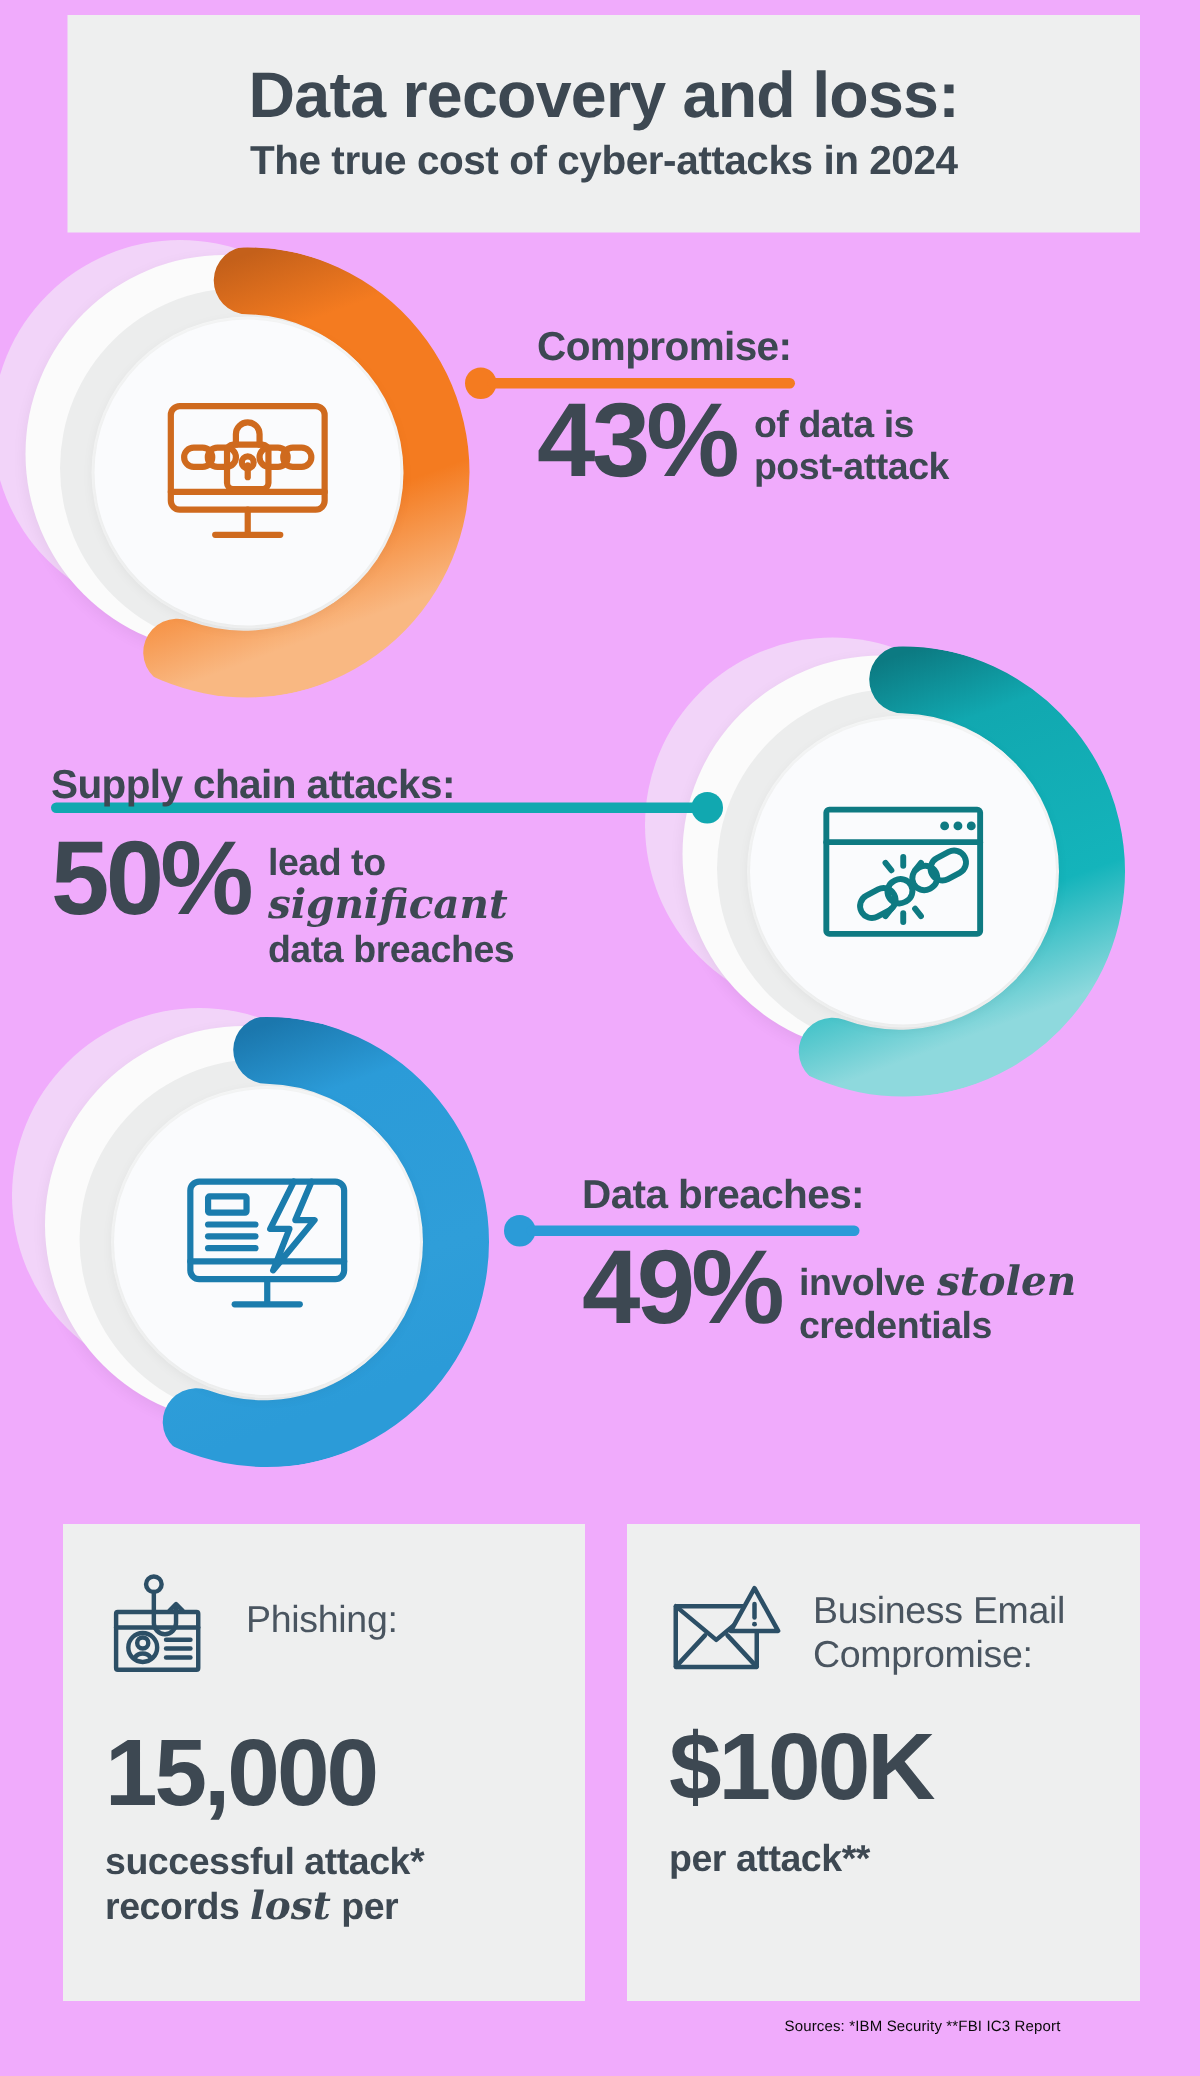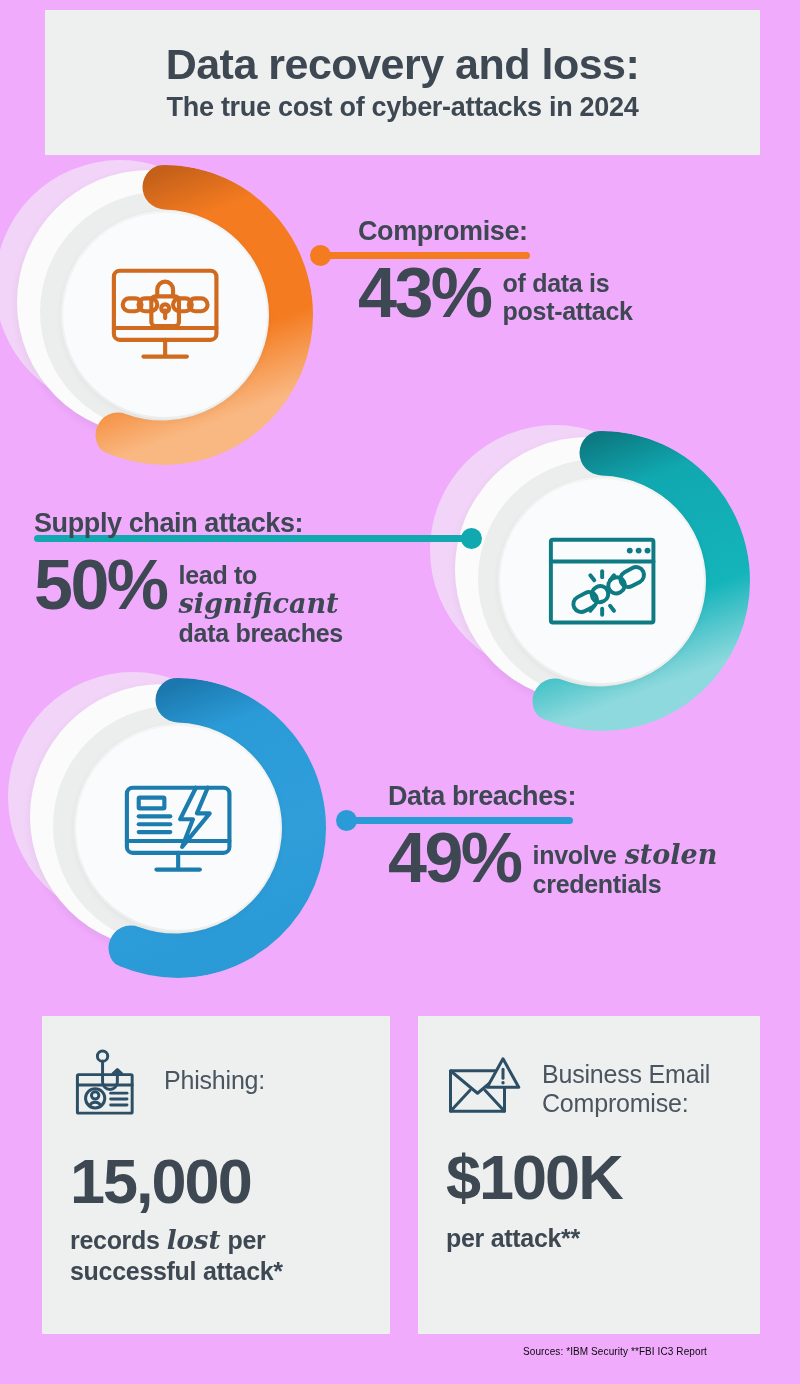--- a/index.html
+++ b/index.html
@@ -245,12 +245,12 @@
     <div style="padding:24px 16px 0 28px;">
       <div class="card-num">15,000</div>
       <div class="card-sub" style="margin-top:12px;">
+        <div>successful attack*</div>
         <div style="display:flex;align-items:baseline;">
           <span>records</span>
           <span class="script" style="font-size:26px;margin:0 7px;">lost</span>
           <span>per</span>
         </div>
-        <div>successful attack*</div>
       </div>
     </div>
   </div>

